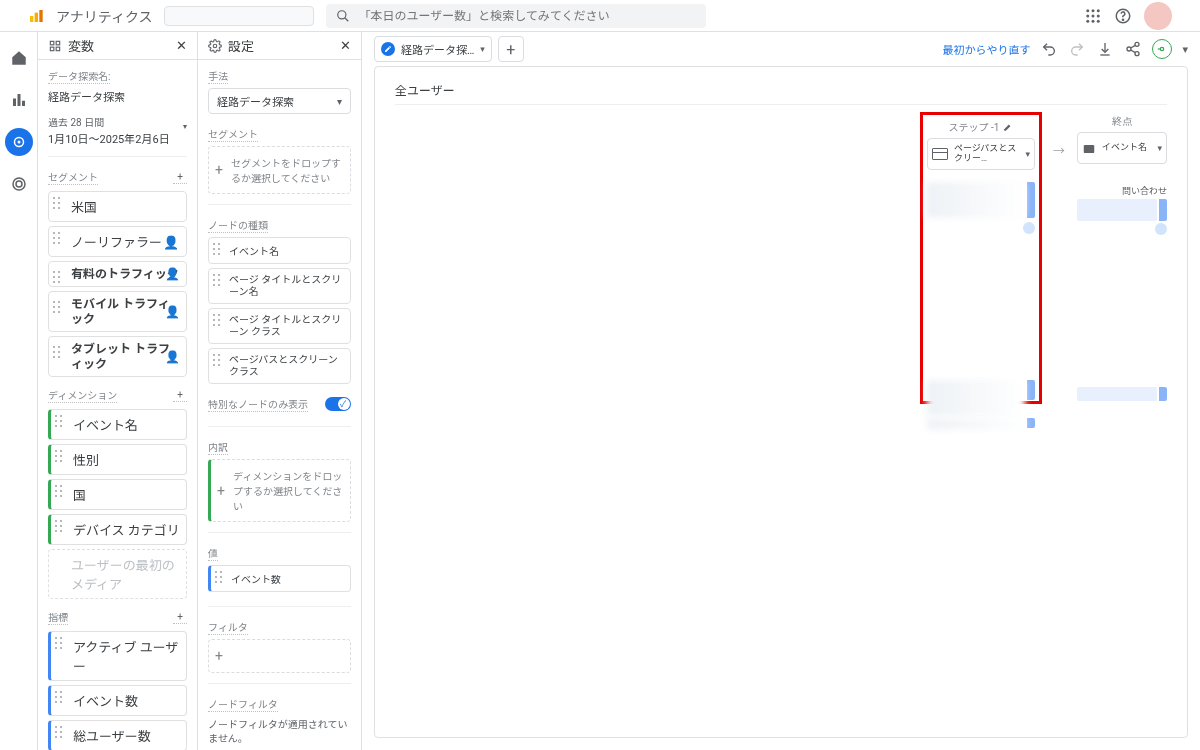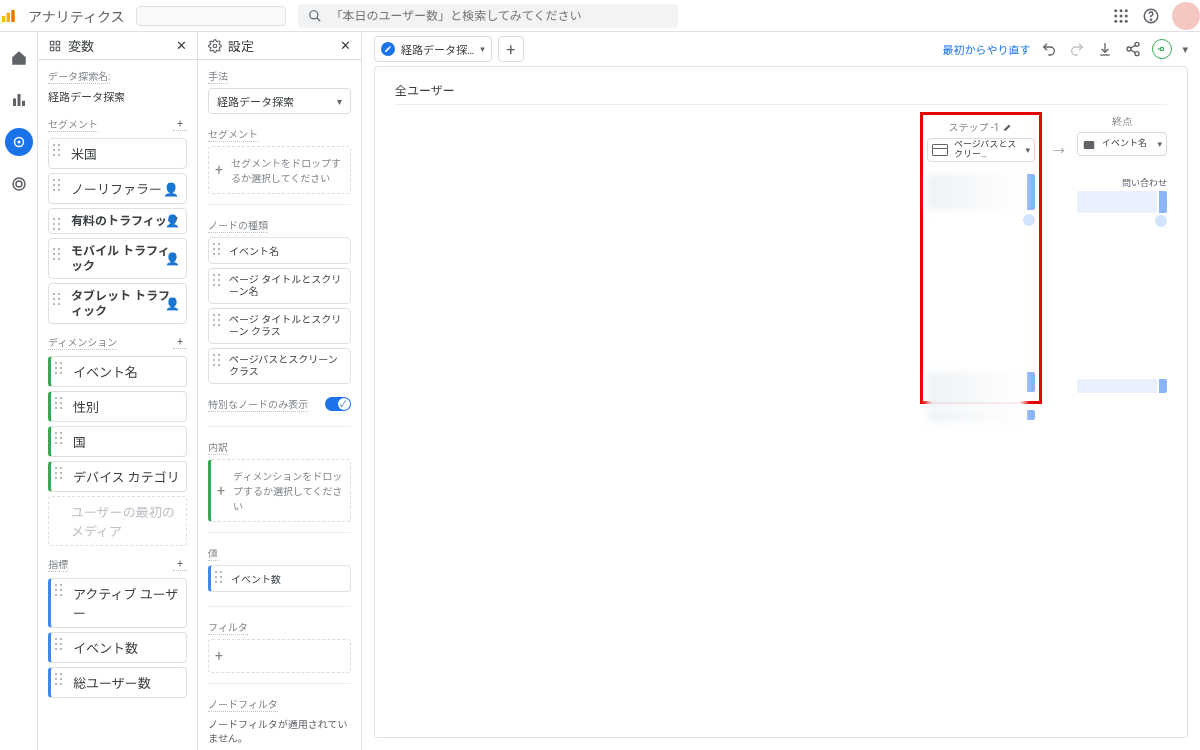--- a/index.html
+++ b/index.html
@@ -6,7 +6,7 @@
 body { background: #fff; color: #3c4043; font-size: 12px; width: 1200px; height: 750px; overflow: hidden; }
 
 
-.topbar { height: 32px; display: flex; align-items: center; padding: 0 0; border-bottom: 1px solid #e0e0e0; gap: 12px; }
+.topbar { height: 32px; display: flex; align-items: center; padding: 0 28px; border-bottom: 1px solid #e0e0e0; gap: 12px; }
 .logo-g { width: 16px; height: 16px; }
 .app-title { font-size: 14px; color: #5f6368; }
 .workspace-pill { width: 150px; height: 20px; border: 1px solid #e0e0e0; border-radius: 4px; background: #f8f9fa; }

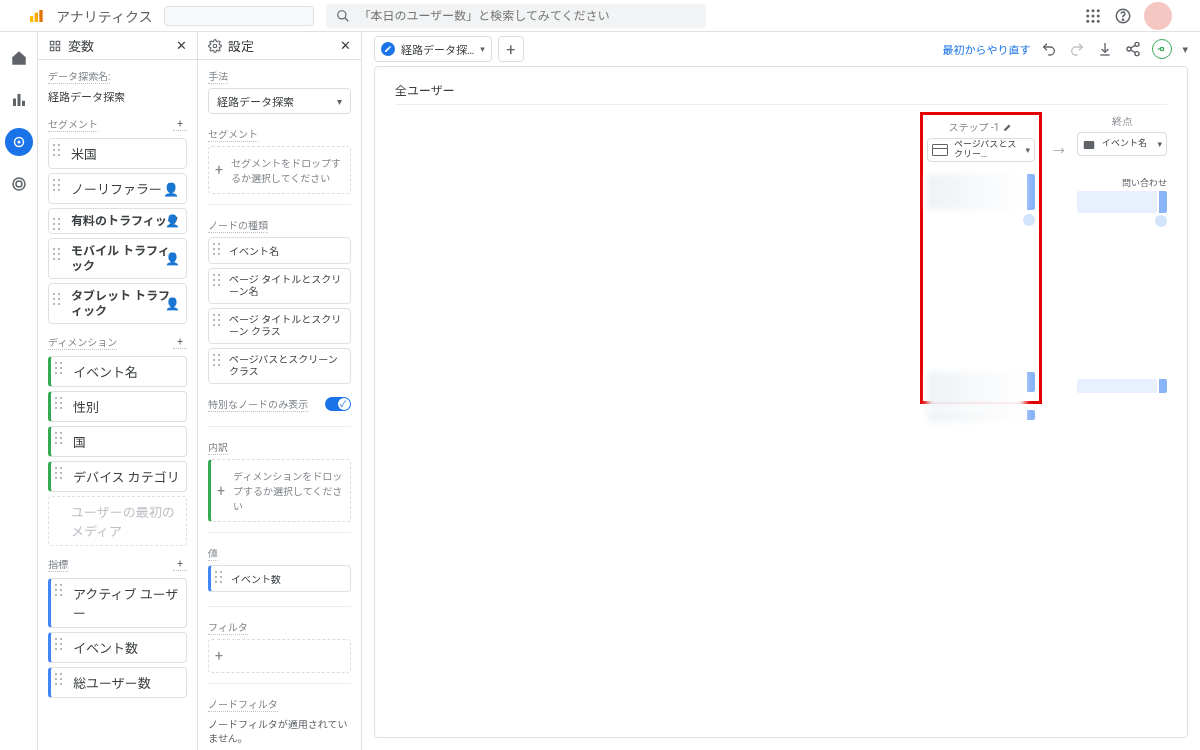--- a/index.html
+++ b/index.html
@@ -210,6 +210,12 @@
         <div class="fs-label">データ探索名:</div>
         <div class="fs-value">経路データ探索</div>
       </div>
+      <div class="fieldset block">
+        <div class="date-field">
+          <div class="fs-sub">過去 28 日間</div>
+          <div class="fs-value">1月10日～2025年2月6日</div>
+        </div>
+      </div>
 
       <div class="sect-h">
           <span>セグメント</span>

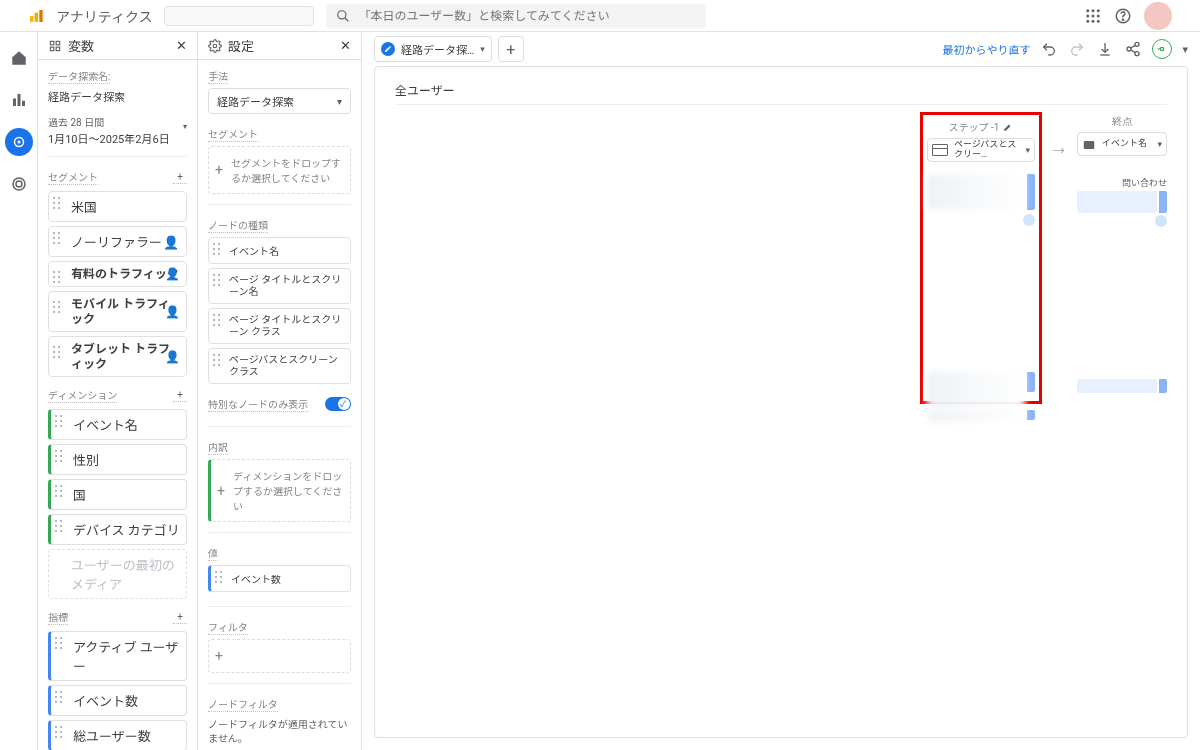--- a/index.html
+++ b/index.html
@@ -88,7 +88,7 @@
 .step-col.red { outline:3px solid #e60000; outline-offset:-2px; padding:6px 6px 8px; height:290px; }
 .step-title { font-size:10px; color:#80868b; text-align:center; margin-bottom:4px; display:flex; align-items:center; justify-content:center; gap:4px; }
 .step-title .pen { width:10px; height:10px; }
-.step-combo { height:24px; border:1px solid #dadce0; border-radius:4px; display:flex; align-items:center; padding:2px 4px; gap:6px; font-size:9px; color:#3c4043; cursor:pointer; }
+.step-combo { height:32px; border:1px solid #dadce0; border-radius:4px; display:flex; align-items:center; padding:2px 4px; gap:6px; font-size:9px; color:#3c4043; cursor:pointer; }
 .step-combo .win { width:16px; height:12px; border:1px solid #5f6368; border-radius:1px; position:relative; }
 .step-combo .win:before { content:""; position:absolute; left:0; top:3px; right:0; height:1px; background:#5f6368; }
 .step-combo .txt { line-height:1.1; flex:1; }

